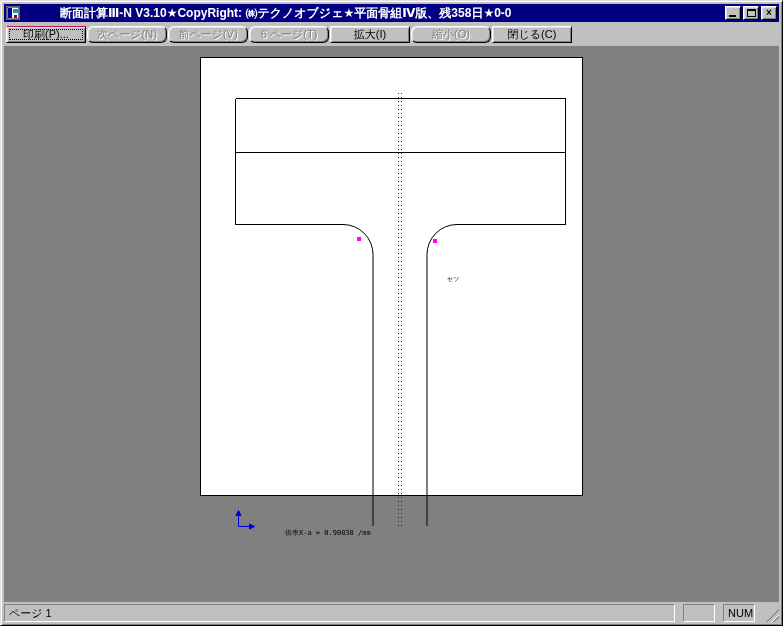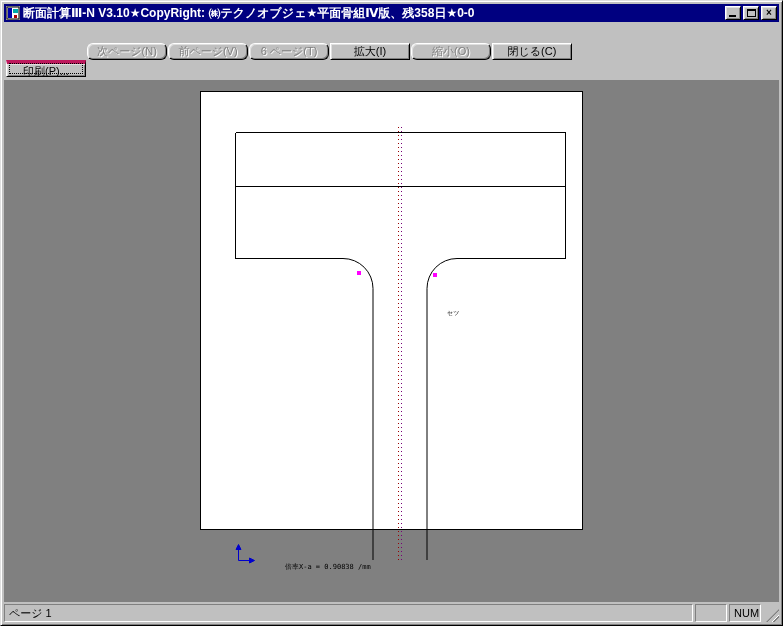--- a/index.html
+++ b/index.html
@@ -24,7 +24,7 @@
   .app-icon { width:14px; height:14px; margin-right:3px; flex:0 0 14px; }
   .title-text {
     flex:1; font-size:12px; font-weight:bold; line-height:18px;
-    white-space:nowrap; overflow:hidden;
+    white-space:nowrap; overflow:hidden;margin-left:37px;
   }
   .winbtns { display:flex; gap:2px; }
   .winbtn {

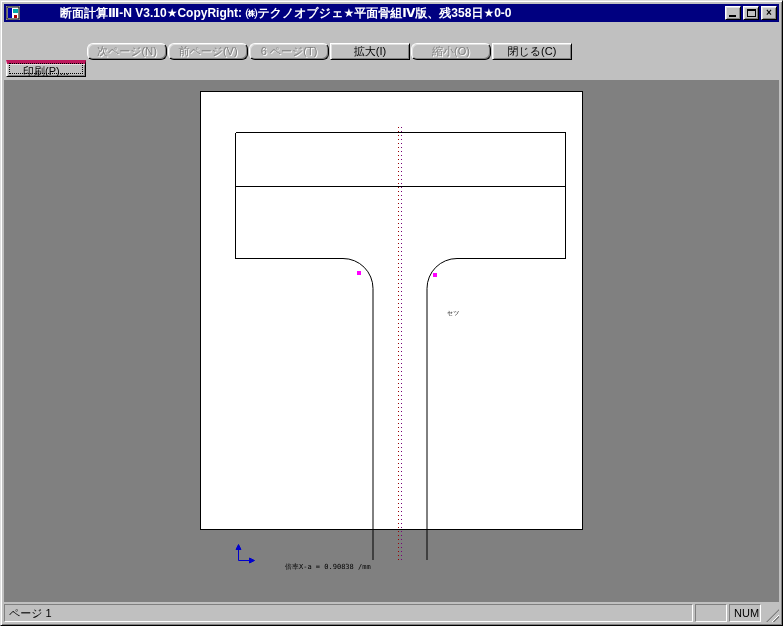--- a/index.html
+++ b/index.html
@@ -54,7 +54,7 @@
   }
   .tbtn.disabled { color:#808080; text-shadow:1px 1px 0 #fff;border-radius:6px; }
   .tbtn.focused { outline:1px dotted #000; outline-offset:-4px;
-    border-top:4px solid #be185d;margin-top:35px; }
+    border-top:1px solid #be185d; }
 
   
   .workspace {

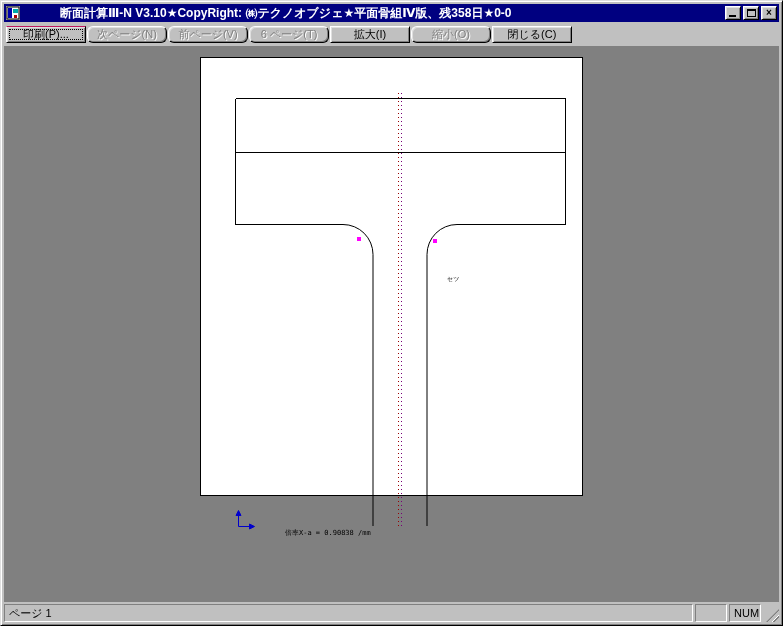--- a/index.html
+++ b/index.html
@@ -77,7 +77,7 @@
 
   
   .statusbar {
-    flex:0 0 20px; display:flex; align-items:stretch; gap:2px; padding-top:2px;
+    flex:0 0 20px; display:flex; align-items:stretch; gap:8px; padding-top:2px;
   }
   .spanel {
     border-top:1px solid #808080; border-left:1px solid #808080;

